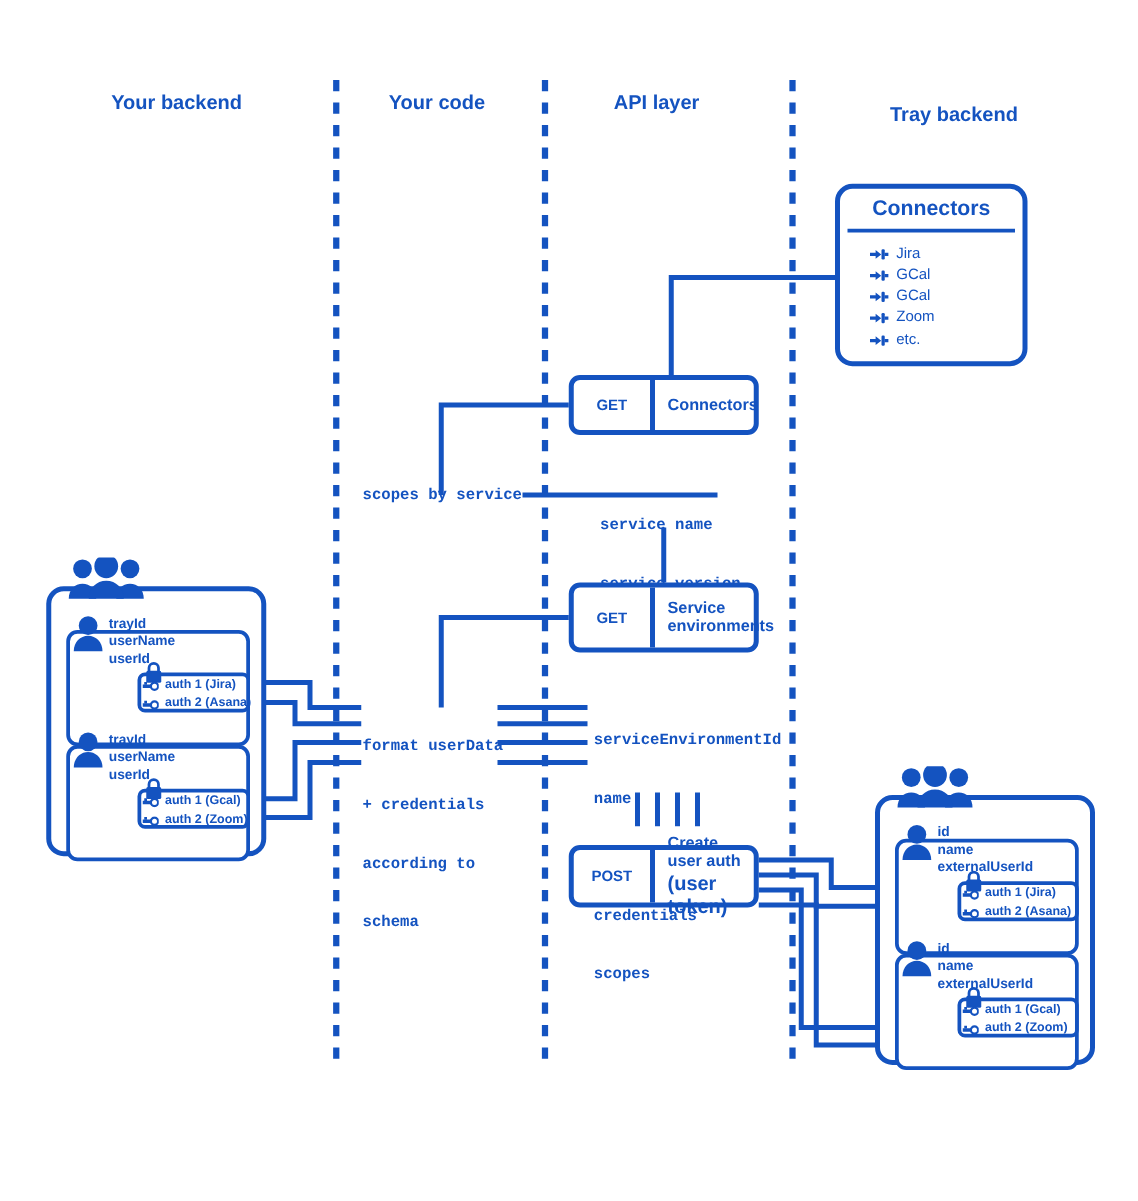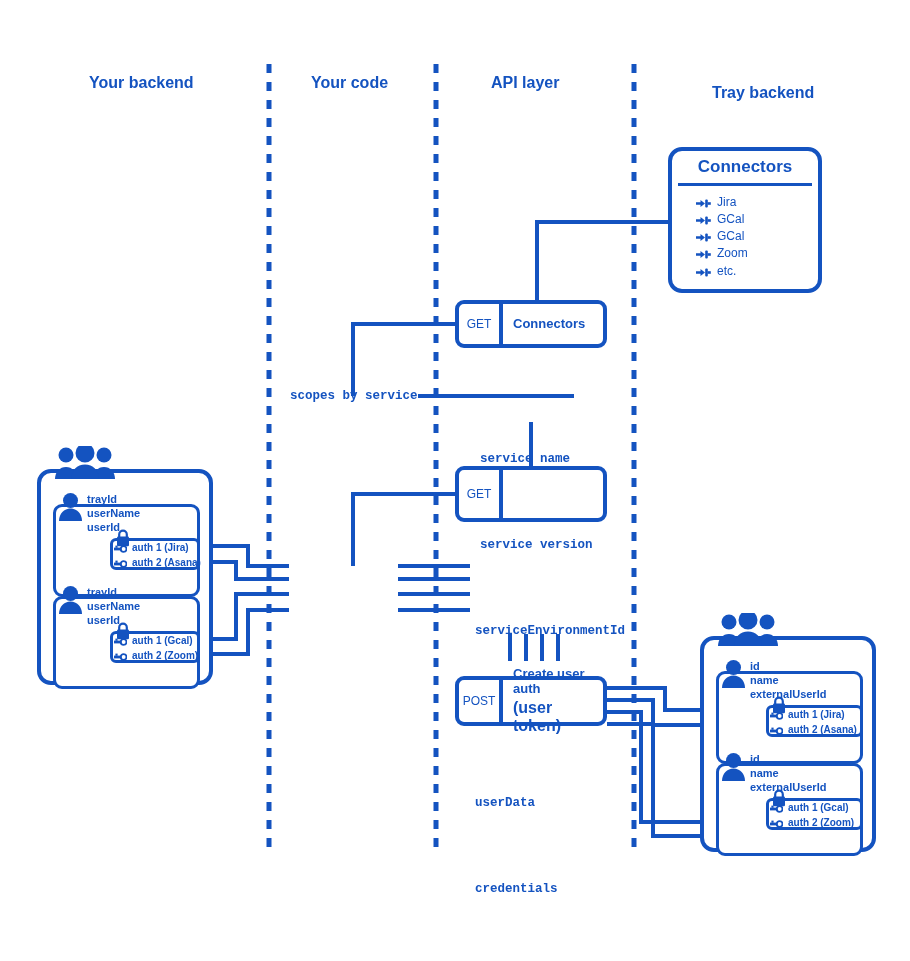--- a/index.html
+++ b/index.html
@@ -97,11 +97,11 @@
     align-items: stretch;
   }
   .api-verb {
-    width: 44px;
+    width: 65px;
     display: flex;
     align-items: center;
     justify-content: center;
-    font-weight: normal;
+    font-weight: bold;
     font-size: 12px;
     color: #1453c0;
     border-right: 4px solid #1453c0;

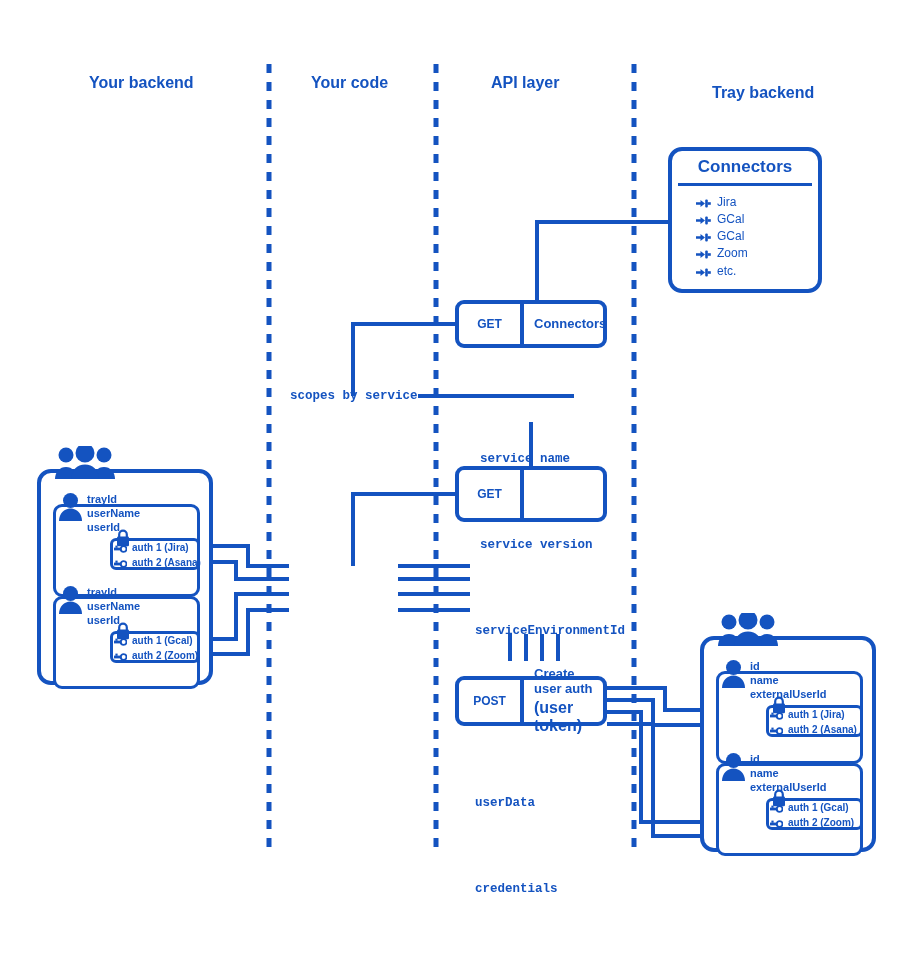--- a/index.html
+++ b/index.html
@@ -136,7 +136,7 @@
     line-height: 15.6px;
     white-space: pre;
   }
-  .mono-line { white-space: pre; margin-top: 39px; }
+  .mono-line { white-space: pre; }
 
   
   .card-field {

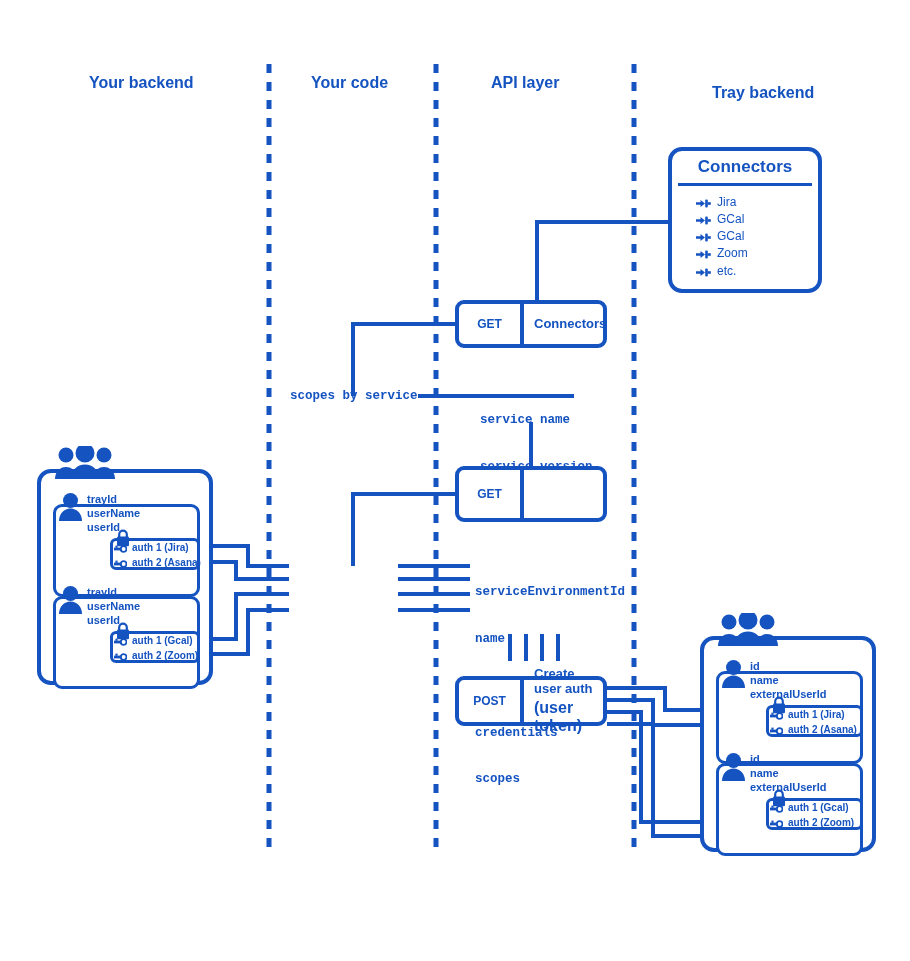--- a/index.html
+++ b/index.html
@@ -286,6 +286,10 @@
 
   <div class="api-box" style="left:455px; top:466px; width:152px; height:56px;">
     <div class="api-verb">GET</div>
+    <div class="api-label">
+      <span>Service</span>
+      <span>environments</span>
+    </div>
   </div>
 
 

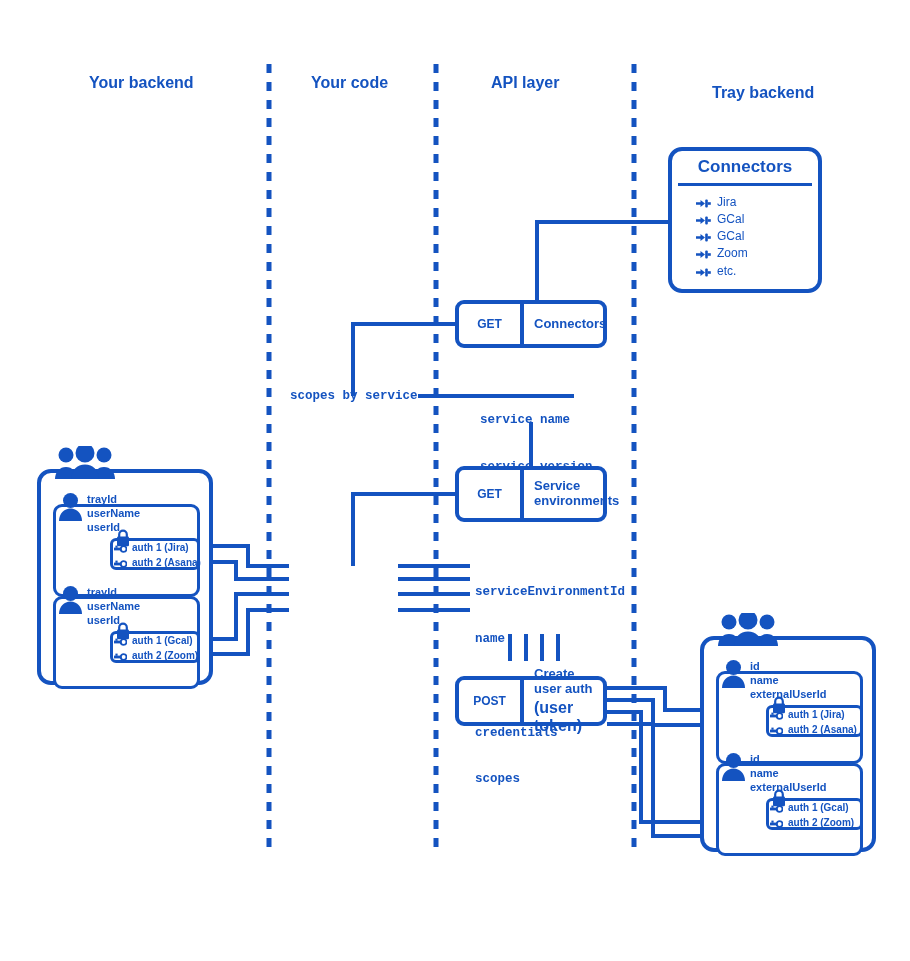--- a/index.html
+++ b/index.html
@@ -292,6 +292,12 @@
     </div>
   </div>
 
+  <div class="mono-block" style="left:290px; top:559px;">
+    <div class="mono-line">format userData</div>
+    <div class="mono-line">+ credentials</div>
+    <div class="mono-line">according to</div>
+    <div class="mono-line">schema</div>
+  </div>
 
   <div class="mono-block" style="left:475px; top:554px;">
     <div class="mono-line">serviceEnvironmentId</div>

